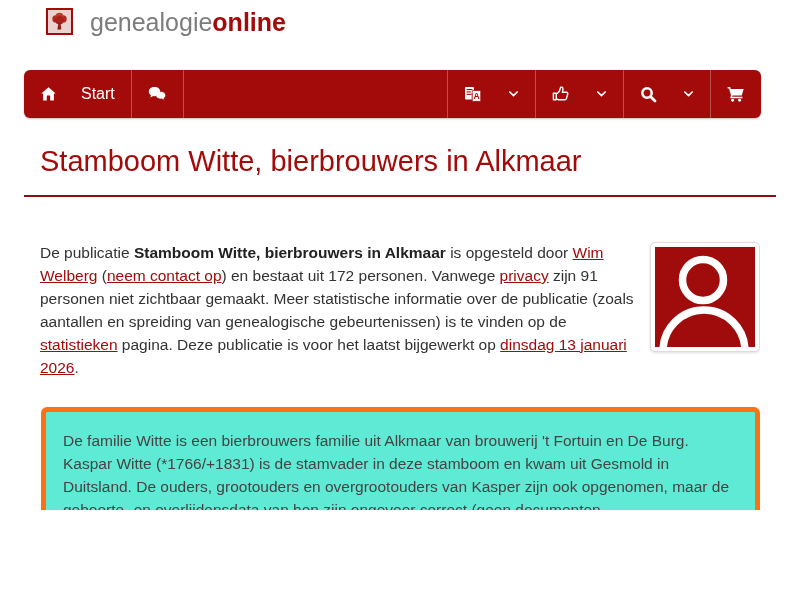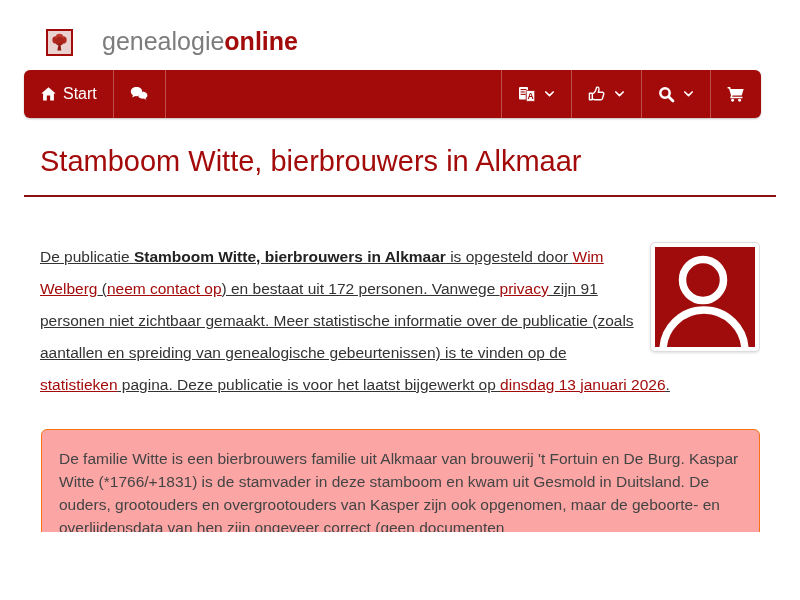--- a/index.html
+++ b/index.html
@@ -7,7 +7,7 @@
               font-family:"Liberation Sans", sans-serif; }
 
   
-  .brand-row { display:flex; align-items:flex-end; gap:29px; padding:20px 0 0 46px; height:56px; }
+  .brand-row { display:flex; align-items:flex-start; gap:17px; padding:8px 0 0 46px; height:56px; }
   .logo-box { width:27px; height:27px; border:2px solid #a30b0b; background:#e9d2cf;
               display:flex; align-items:center; justify-content:center; flex:0 0 auto; }
   .brand-text { font-size:25px; letter-spacing:0; }

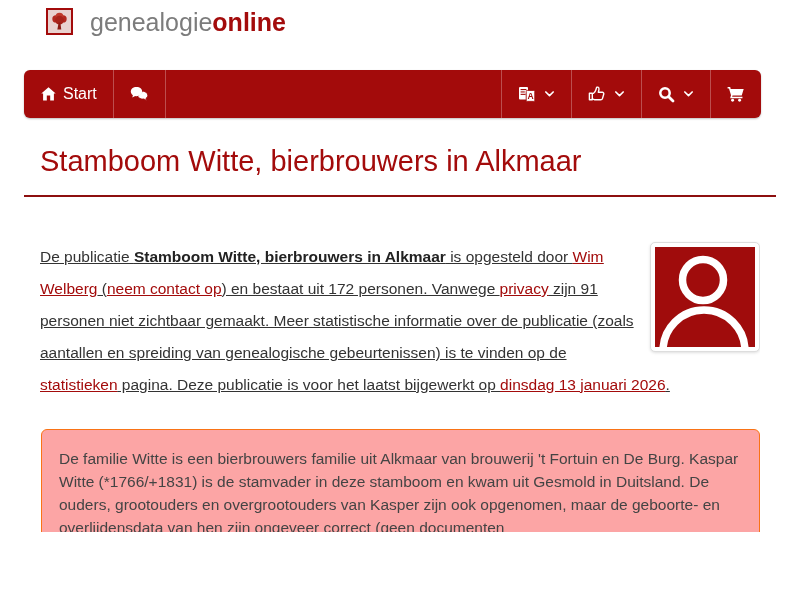--- a/index.html
+++ b/index.html
@@ -18,7 +18,7 @@
   .navbar { margin:14px 39px 0 24px; width:737px; height:48px; background:#a30b0b;
             border-radius:6px; display:flex; align-items:stretch; color:#fff;
             font-size:16px; box-shadow:0 1px 2px rgba(0,0,0,.25); }
-  .nav-item { display:flex; align-items:center; gap:6px; padding:0 16px; cursor:pointer; }
+  .nav-item { display:flex; align-items:center; gap:24px; padding:0 16px; cursor:pointer; }
   .nav-left  .nav-item { border-right:1px solid rgba(255,255,255,.28); }
   .nav-spacer { flex:1 1 auto; }
   .nav-right { display:flex; align-items:stretch; }

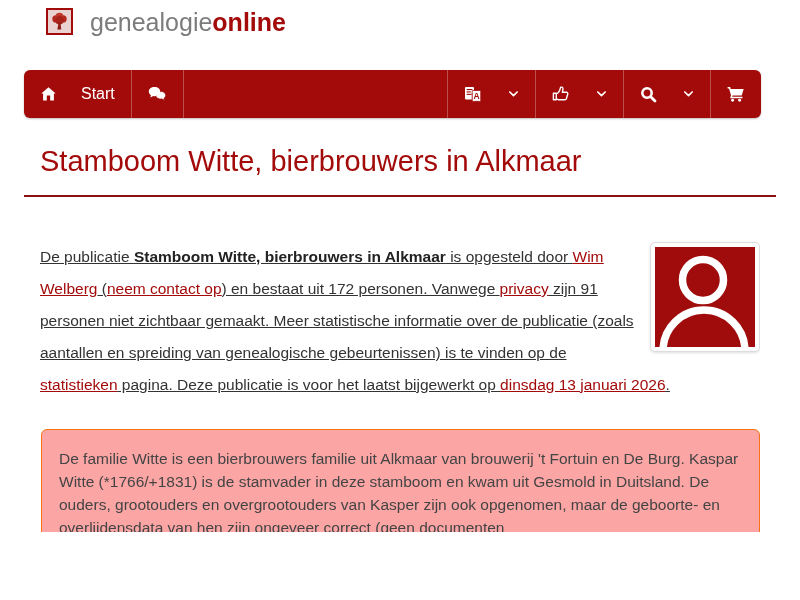--- a/index.html
+++ b/index.html
@@ -33,7 +33,7 @@
                   margin:26px 16px 16px 16px; }
   .title-rule { border:none; border-top:2px solid #8d0f0f; margin:0; }
 
-  .intro { margin:44px 16px 8px 16px; overflow:hidden; font-size:15.5px; line-height:32px; color:#333;text-decoration:underline; }
+  .intro { margin:44px 16px 8px 16px; overflow:hidden; font-size:15.5px; line-height:23px; color:#333; }
   .link { color:#a30b0b; text-decoration:underline; cursor:pointer; }
   .b { font-weight:bold; color:#222; }
 

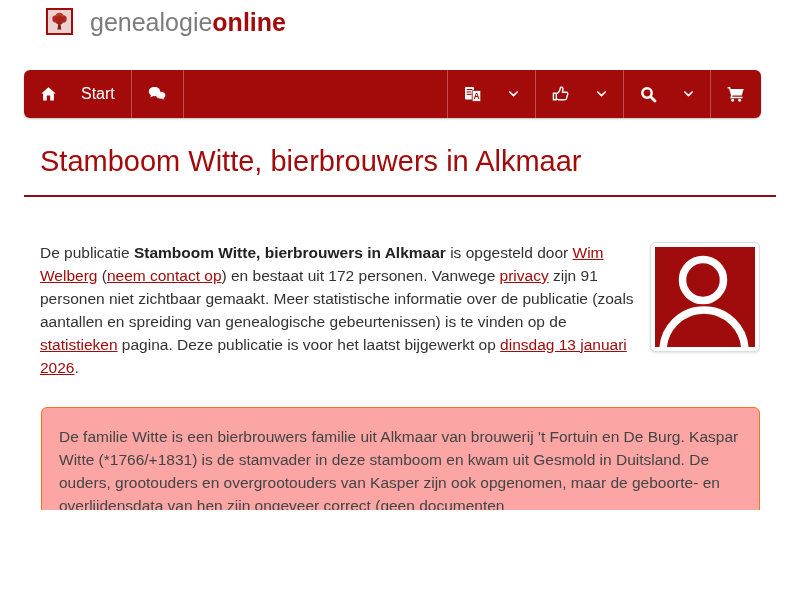--- a/index.html
+++ b/index.html
@@ -42,8 +42,8 @@
   .avatar-img { width:100px; height:100px; background:#a00c0c; overflow:hidden; display:block; }
 
   .desc-clip { margin:28px 16px 0 17px; height:103px; overflow:hidden; }
-  .desc-box  { border:1px solid #f97316; border-radius:6px; padding:17px 17px; height:170px;
-               background:#fca5a5; font-size:15.5px; line-height:23px; color:#444; }
+  .desc-box  { border:5px solid #f97316; border-radius:6px; padding:17px 17px; height:170px;
+               background:#5eead4; font-size:15.5px; line-height:23px; color:#444; }
 </style>
 </head>
 <body>

